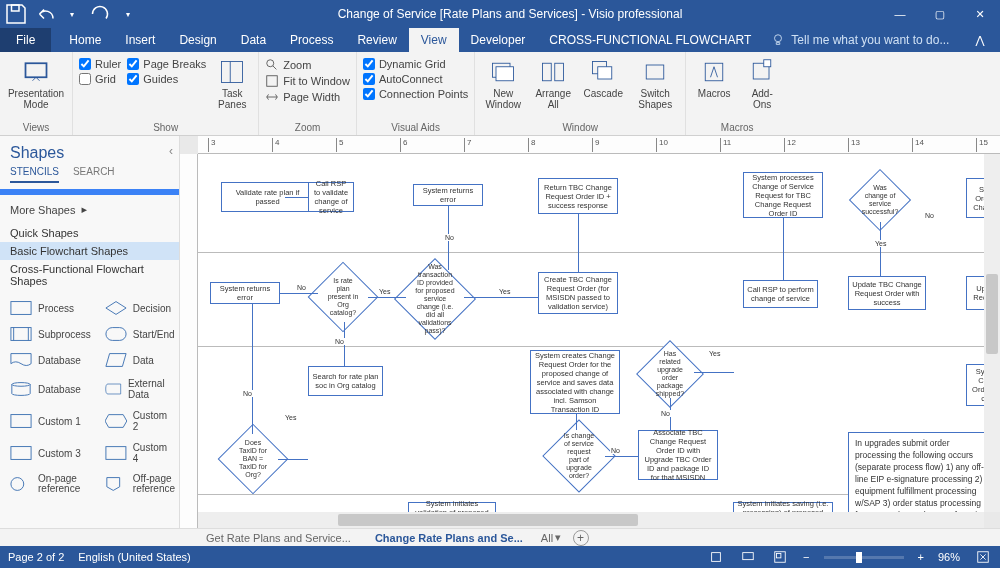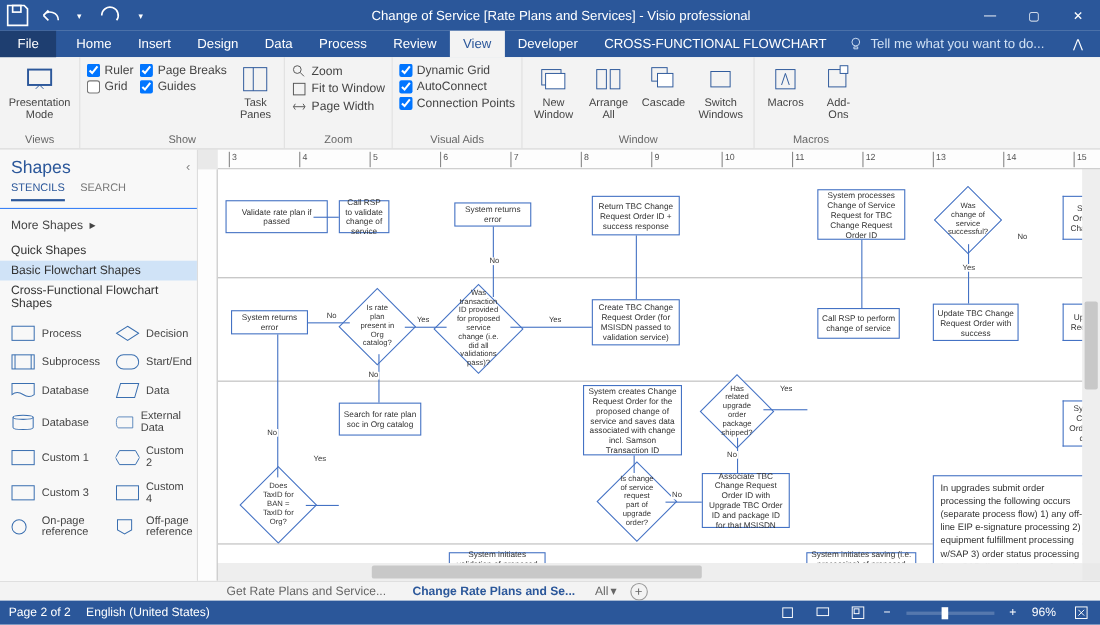--- a/index.html
+++ b/index.html
@@ -269,7 +269,7 @@
             <rect x="6" y="8" width="20" height="16" fill="none" stroke="#2b579a"></rect>
           </svg>
           <span style="white-space:pre-line">Switch
-Windows</span>
+Shapes</span>
         </div>
     </div>
     <div class="label">Window</div>

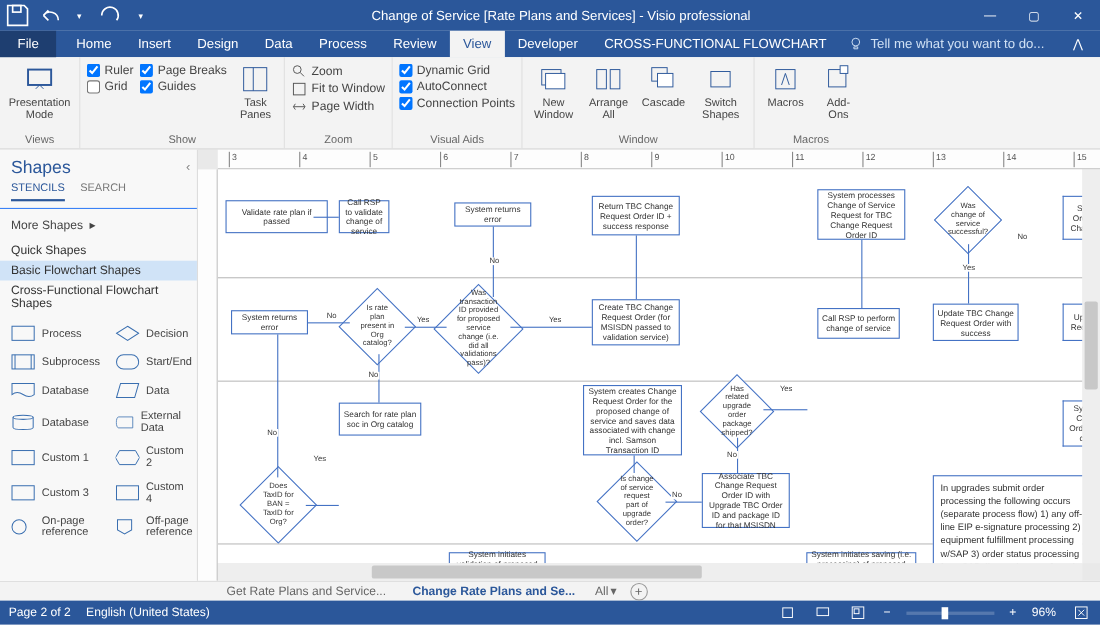--- a/index.html
+++ b/index.html
@@ -42,7 +42,7 @@
 .shapespanel { width:180px; background:#f8f8f8; border-right:1px solid #ddd; display:flex; flex-direction:column; position:relative;}
 .shapespanel h2 { font-size:16px; font-weight:400; color:#2b579a; padding:8px 10px 4px;}
 .shapespanel .collapse { position:absolute; right:6px; top:8px; color:#888; font-size:12px;}
-.stenciltabs { display:flex; gap:14px; padding:0 10px 6px; border-bottom:1px solid #3b82f6;}
+.stenciltabs { display:flex; gap:14px; padding:0 10px 6px; border-bottom:6px solid #3b82f6;}
 .stenciltabs span { font-size:10px; color:#777; padding-bottom:4px;}
 .stenciltabs span.active { color:#2b579a; border-bottom:2px solid #2b579a;}
 .morelinks { padding:6px 10px; font-size:11px; color:#444;}

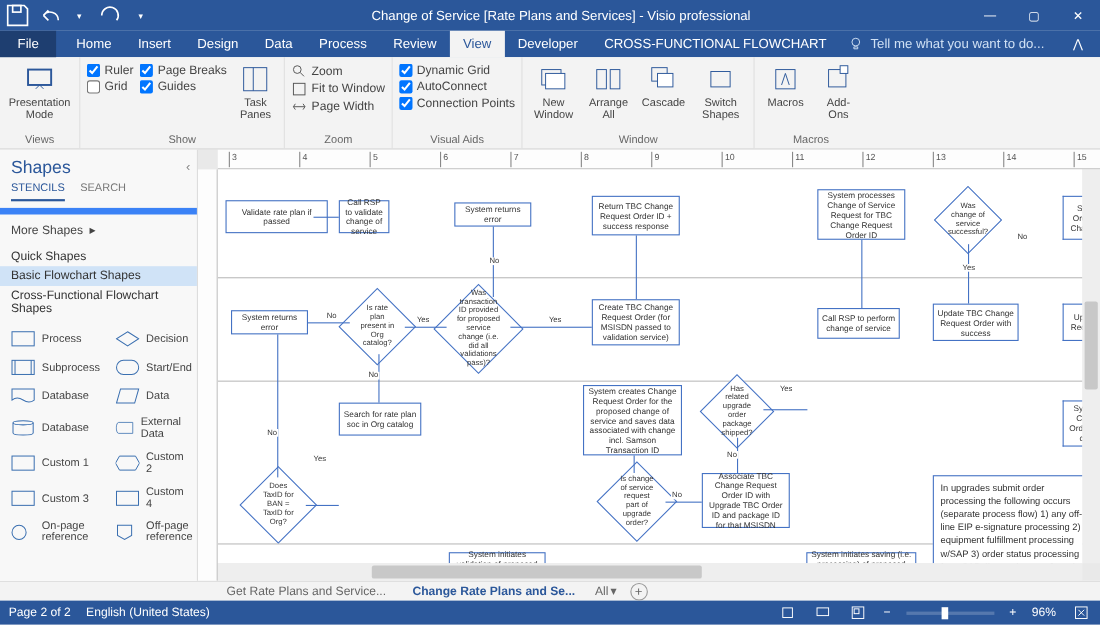--- a/index.html
+++ b/index.html
@@ -431,7 +431,7 @@
       <div class="conn h" style="left:0;top:192px;width:800px;background:#bbb"></div>
       <div class="conn h" style="left:0;top:340px;width:800px;background:#bbb"></div>
 
-      <div class="box" style="left:7px;top:28px;width:93px;height:30px">Validate rate plan if passed</div>
+      <div class="box" style="left:23px;top:28px;width:93px;height:30px">Validate rate plan if passed</div>
       <div class="box" style="left:110px;top:28px;width:46px;height:30px">Call RSP to validate change of service</div>
       <div class="box" style="left:215px;top:30px;width:70px;height:22px">System returns error</div>
       <div class="box" style="left:340px;top:24px;width:80px;height:36px">Return TBC Change Request Order ID + success response</div>

